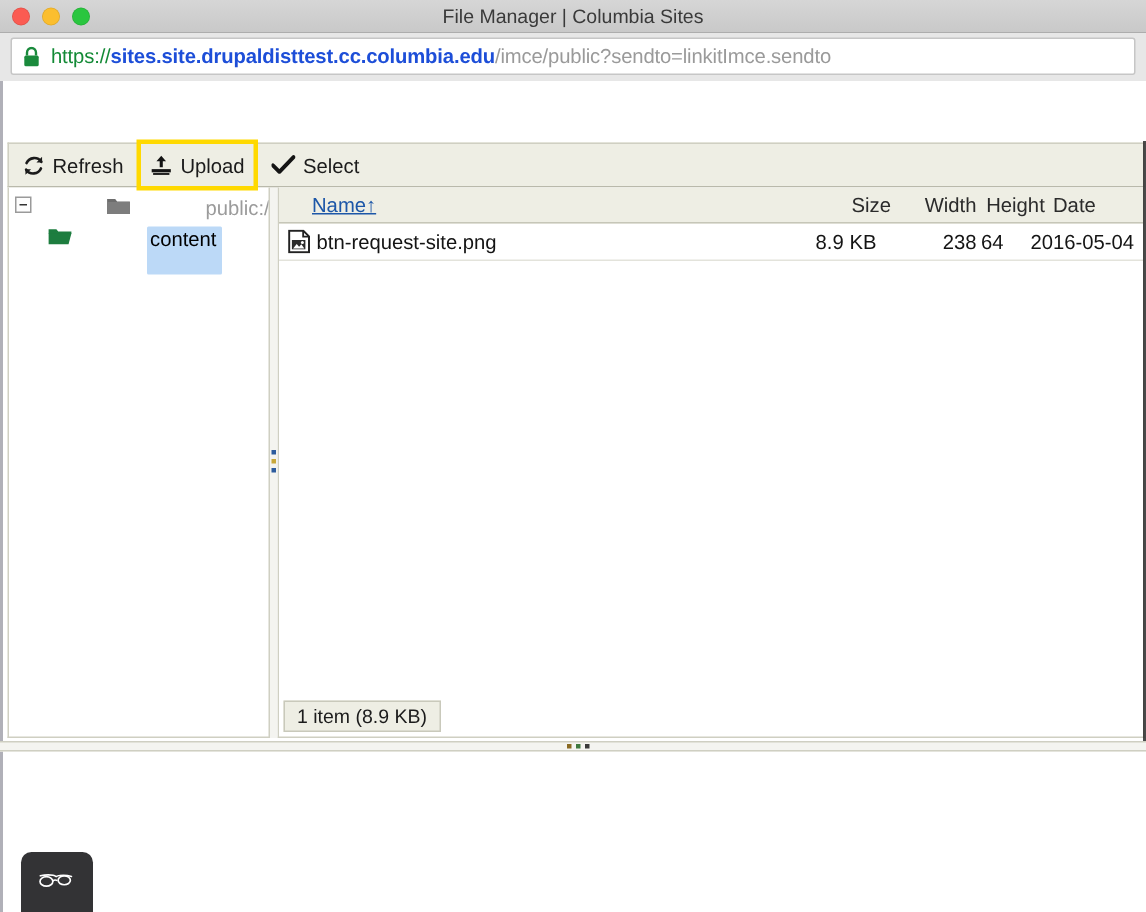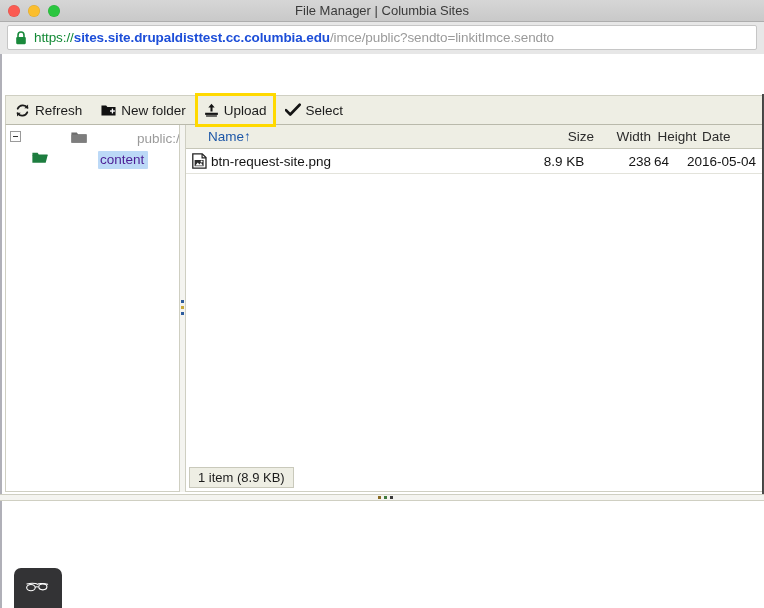--- a/index.html
+++ b/index.html
@@ -400,16 +400,6 @@
         <span>Refresh</span>
       </div>
 
-      <div class="tb-btn">
-        <span class="tb-icon">
-          <svg width="15" height="14" viewBox="0 0 16 14">
-            <path d="M0.5 2.2h5l1.3 1.6h8.7v9H0.5z" fill="#111111"></path>
-            <rect x="9.6" y="7.4" width="5.2" height="1.4" fill="#ffffff"></rect>
-            <rect x="11.5" y="5.5" width="1.4" height="5.2" fill="#ffffff"></rect>
-          </svg>
-        </span>
-        <span>New folder</span>
-      </div>
 
       <div class="tb-btn highlighted">
         <span class="tb-icon">

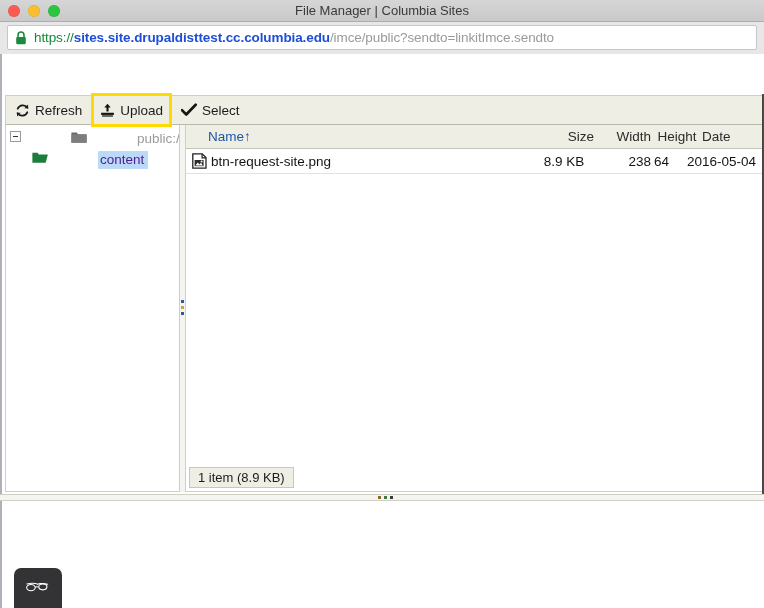--- a/index.html
+++ b/index.html
@@ -255,7 +255,7 @@
     color: #2b2b2b;
     white-space: nowrap;
   }
-  .col.sorted { color: #1d57a8; }
+  .col.sorted { color: #1d57a8; text-decoration: underline; }
   #col-name   { left: 22px; }
   #col-size   { left: 348px; width: 60px; text-align: right; }
   #col-width  { left: 413px; width: 52px; text-align: right; }

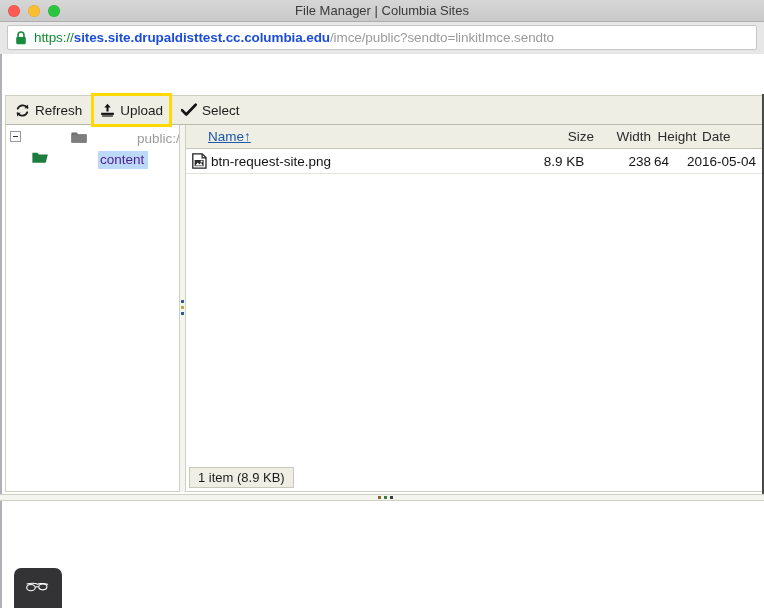--- a/index.html
+++ b/index.html
@@ -202,8 +202,8 @@
   .tree-label { color: #9b9b9b; }
   .tree-row.selected .tree-label {
     background: #bcd9f7;
-    color: #4c1d95;
-    padding: 1px 4px 2px 2px;
+    color: #000000;
+    padding: 1px 4px 16px 2px;
     border-radius: 1px;
   }
 

